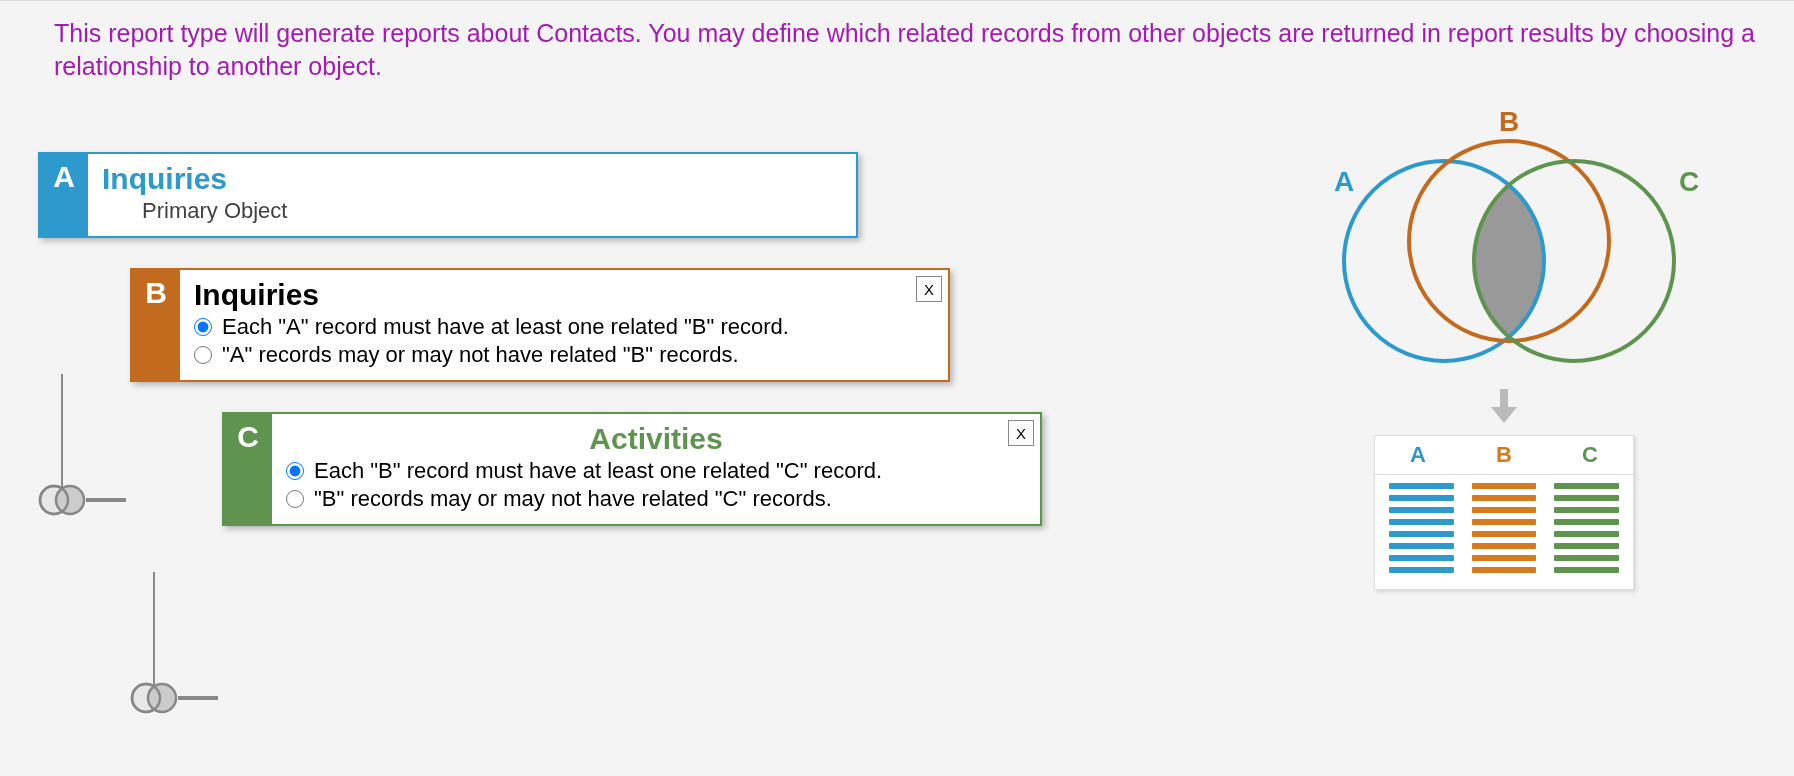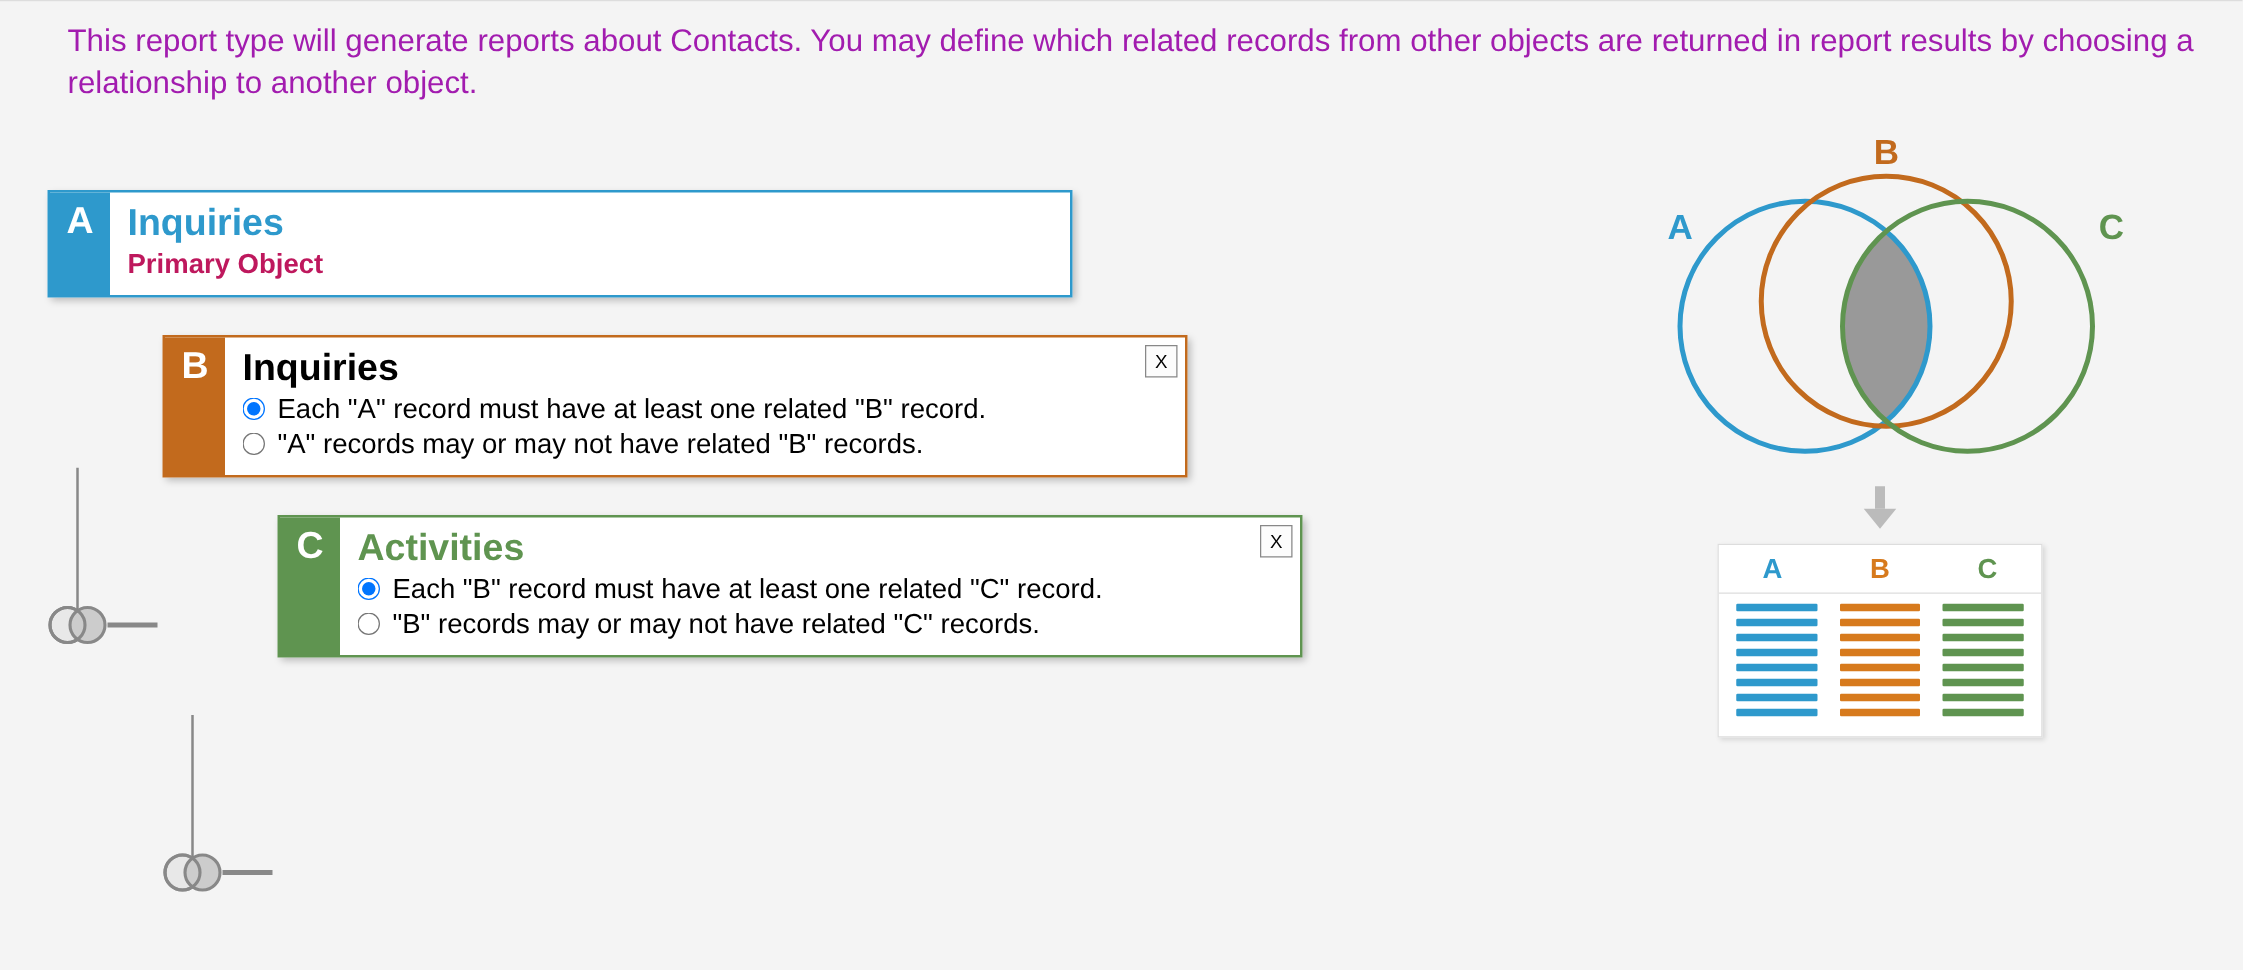--- a/index.html
+++ b/index.html
@@ -51,9 +51,10 @@
   }
   .obj-sub {
     font-size: 22px;
-    font-weight: bold;
-    color: #be185d;
+    font-weight: normal;
+    color: #404040;
     margin-top: 2px;
+    margin-left: 40px;
   }
   .rel-line {
     display: flex;

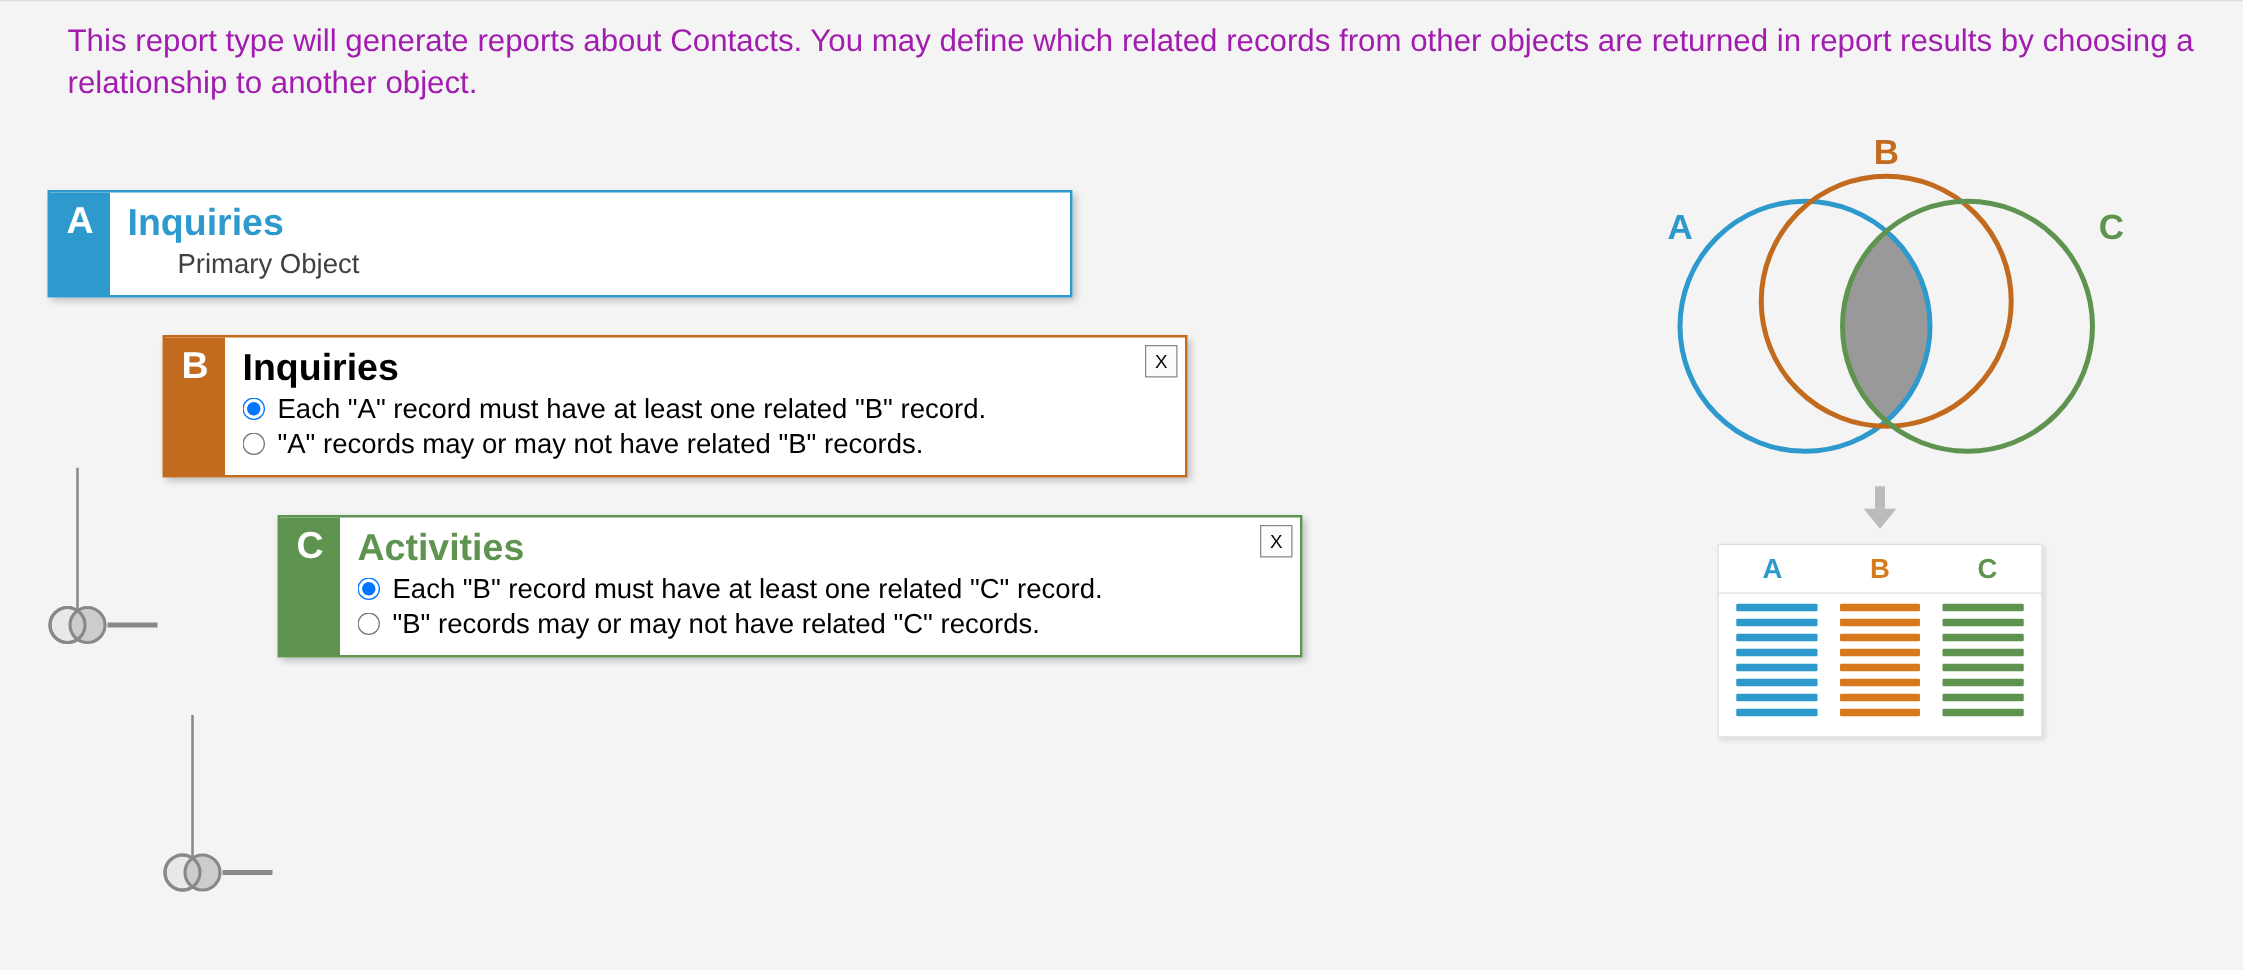--- a/index.html
+++ b/index.html
@@ -93,7 +93,7 @@
   
   .card-c { width: 820px; margin-left: 184px; margin-top: 30px; border: 2px solid #5f9450; }
   .card-c .obj-letter { background: #5f9450; }
-  .card-c .obj-title { color: #5f9450; }
+  .card-c .obj-title { color: #5f9450; text-align: center; }
   
   .connector-b, .connector-c {
     position: absolute;

